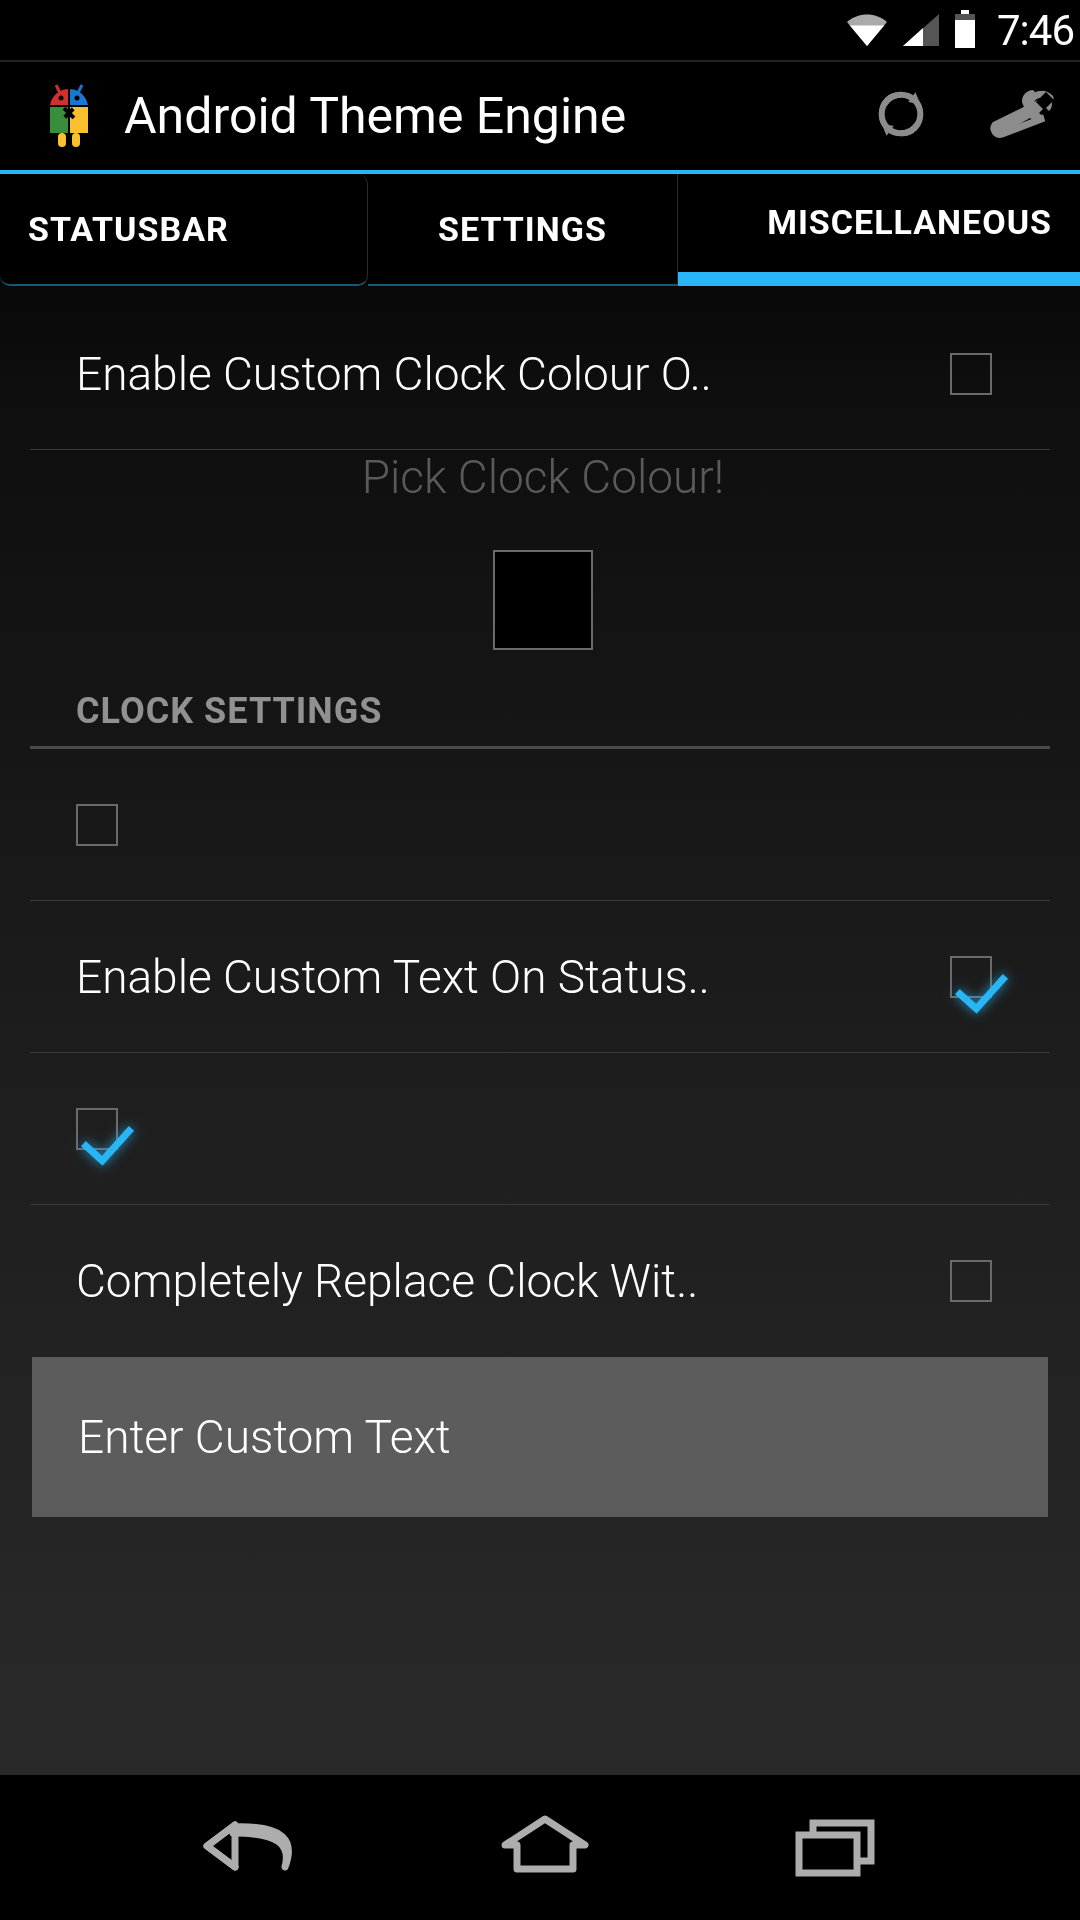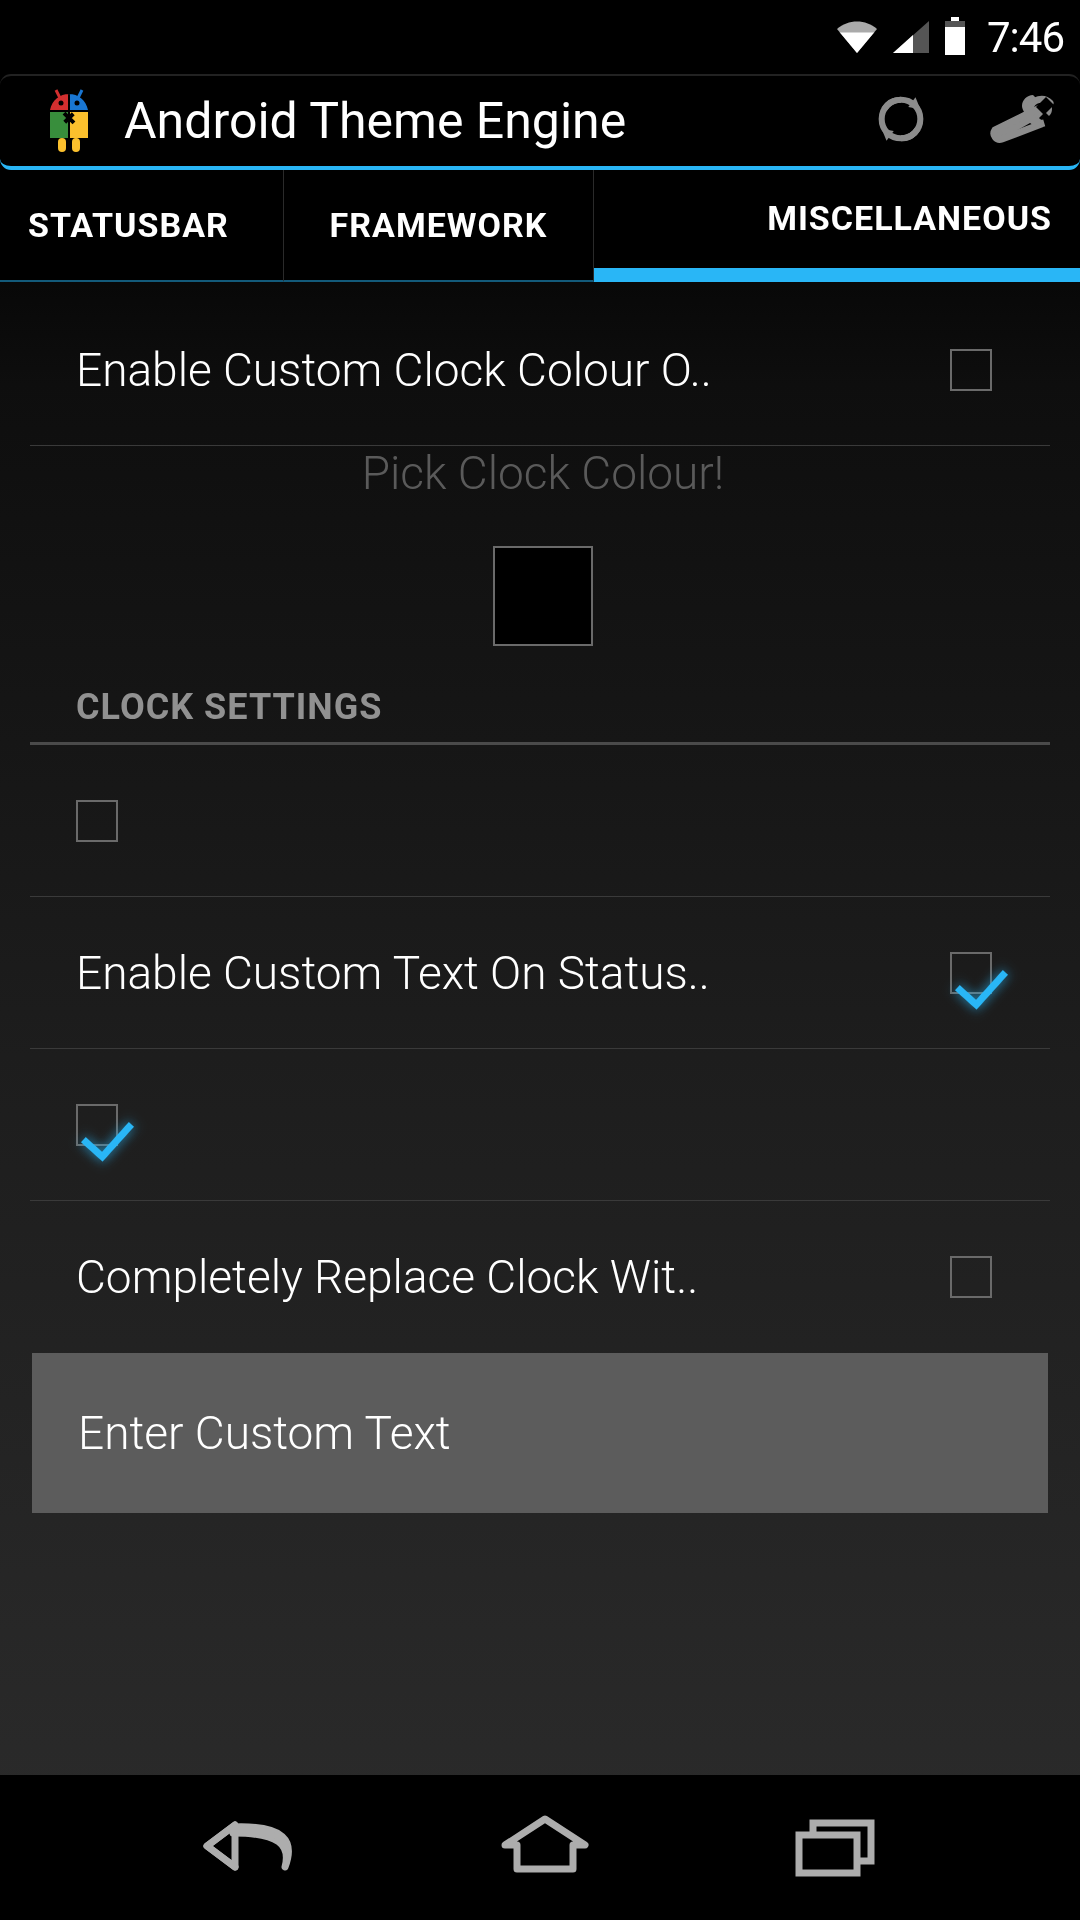--- a/index.html
+++ b/index.html
@@ -20,11 +20,11 @@
   }
   
   .statusbar {
-    height: 74px;
+    height: 60px;
     display: flex;
     align-items: center;
     justify-content: flex-end;
-    padding-right: 16px;
+    padding-right: 6px;
     gap: 12px;
     background: #000;
     border-radius: 24px;

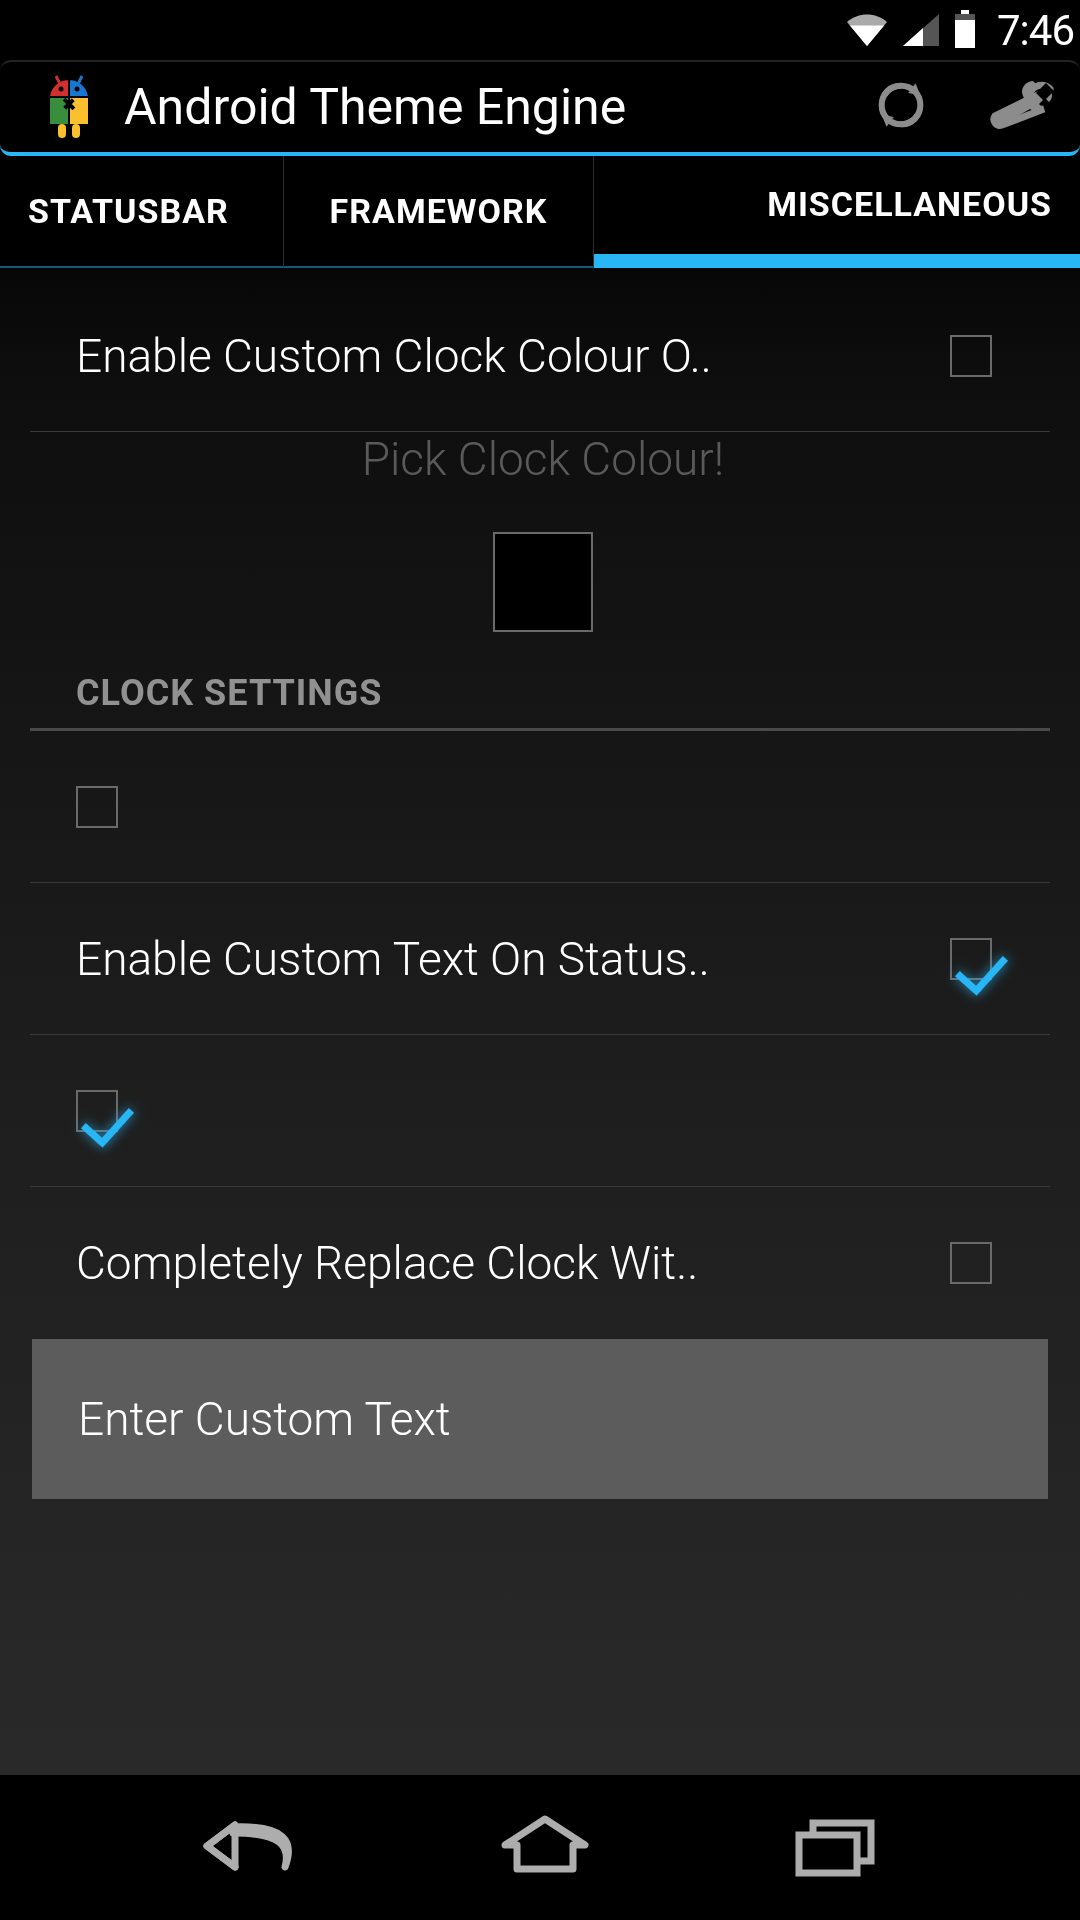--- a/index.html
+++ b/index.html
@@ -39,14 +39,13 @@
   }
   
   .actionbar {
-    height: 96px;
+    height: 114px;
     background: #000;
     border-top: 2px solid #222;
     border-bottom: 4px solid #29b6f6;
     display: flex;
     align-items: center;
     padding: 0 24px 0 34px;
-    border-radius: 11px;
   }
   .app-icon { width: 70px; height: 70px; position: relative; }
   .app-title {

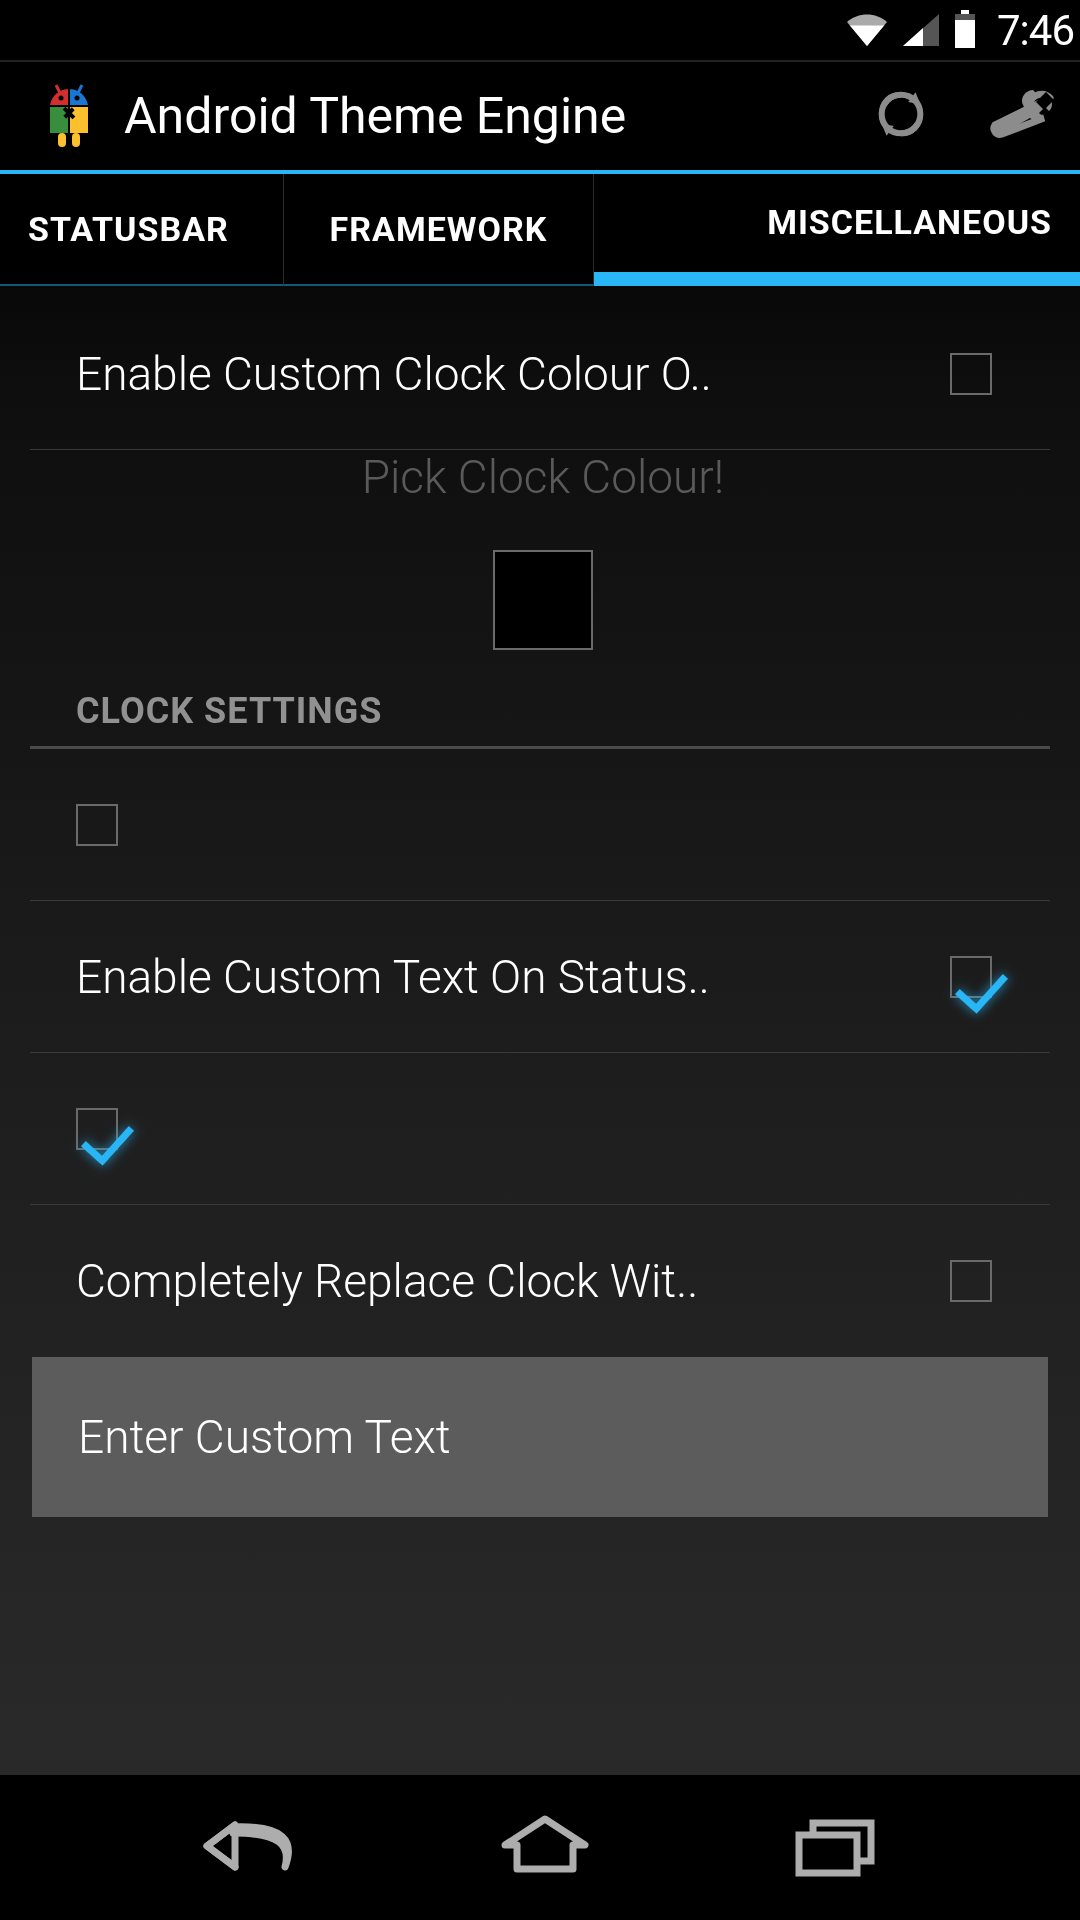--- a/index.html
+++ b/index.html
@@ -78,7 +78,7 @@
   }
   .tab:last-child { border-right: none; }
   .tab.active { border-bottom: 14px solid #29b6f6; justify-content: flex-end; }
-  .tab-0 { width: 284px; }
+  .tab-0 { width: 368px; border-radius: 10px; }
   .tab-1 { width: 310px; justify-content: center; }
   .tab-2 { flex: 1; line-height: 1.15; }
   

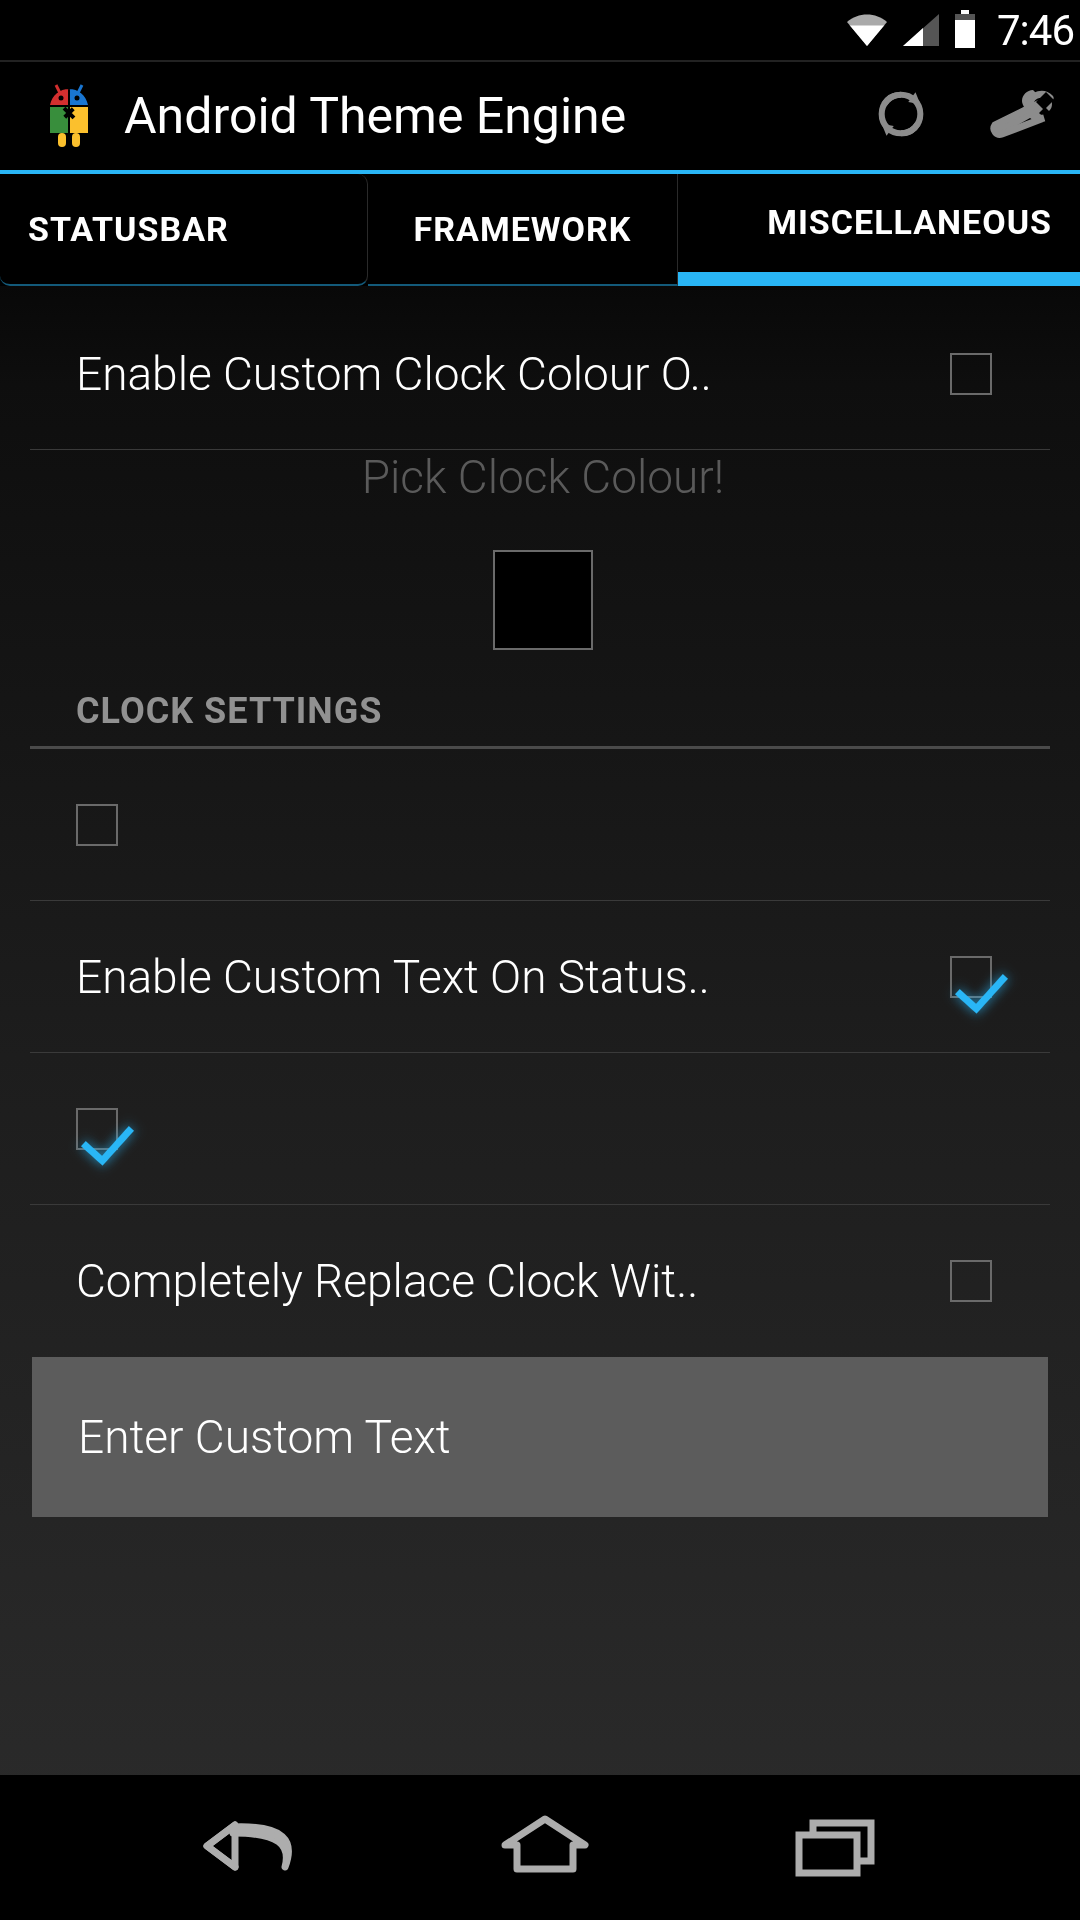--- a/index.html
+++ b/index.html
@@ -226,7 +226,7 @@
       <span>STATUSBAR</span>
     </div>
     <div class="tab tab-1">
-      <span>FRAMEWORK</span>
+      <span>SETTINGS</span>
     </div>
     <div class="tab tab-2 active">
       <span>MISCELLANEOUS</span>

